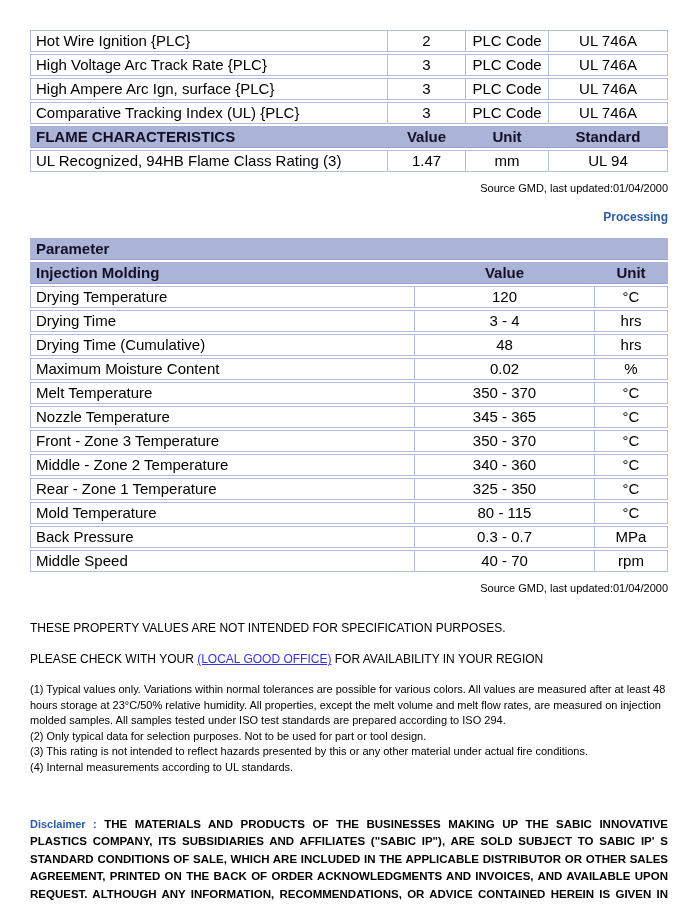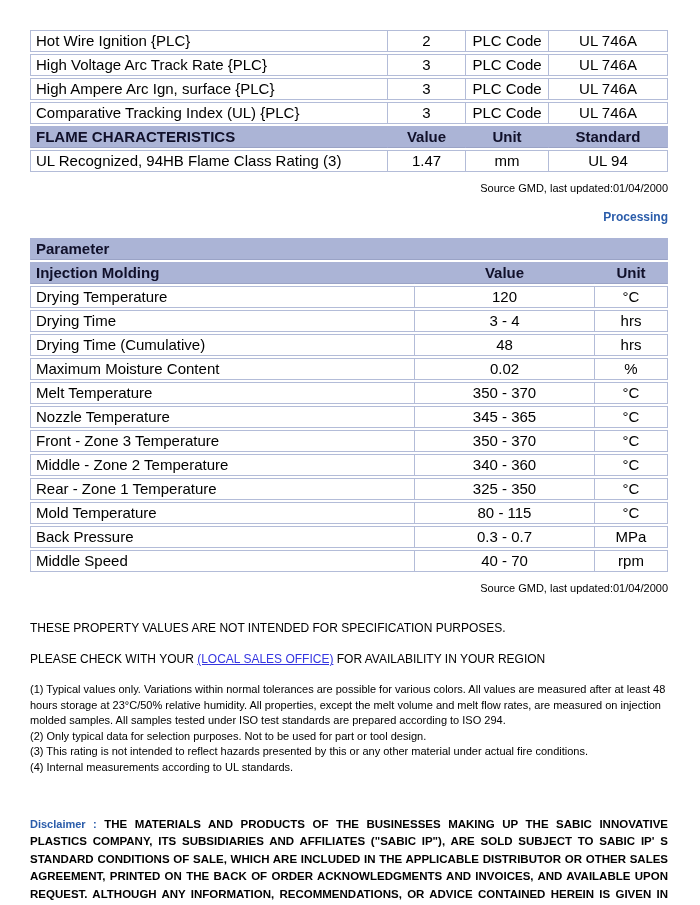--- a/index.html
+++ b/index.html
@@ -218,7 +218,7 @@
 
   <p class="notice notice-1">THESE PROPERTY VALUES ARE NOT INTENDED FOR SPECIFICATION PURPOSES.</p>
 
-  <p class="notice notice-2"><span>PLEASE CHECK WITH YOUR </span><a class="sales-link">(LOCAL SALES OFFICE)</a><span> FOR AVAILABILITY IN YOUR REGION</span></p>
+  <p class="notice notice-2"><span>PLEASE CHECK WITH YOUR </span><a class="sales-link">(LOCAL GOOD OFFICE)</a><span> FOR AVAILABILITY IN YOUR REGION</span></p>
 
   <div class="footnotes">
     <p>(1) Typical values only. Variations within normal tolerances are possible for various colors. All values are measured after at least 48 hours storage at 23°C/50% relative humidity. All properties, except the melt volume and melt flow rates, are measured on injection molded samples. All samples tested under ISO test standards are prepared according to ISO 294.</p>

